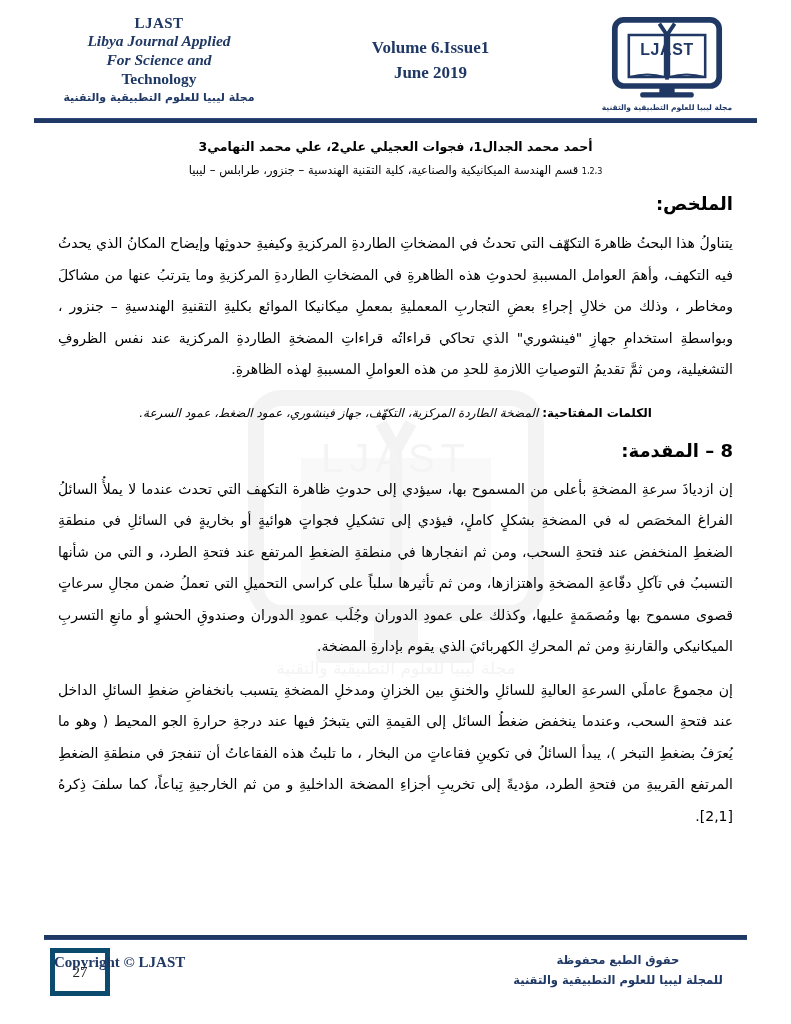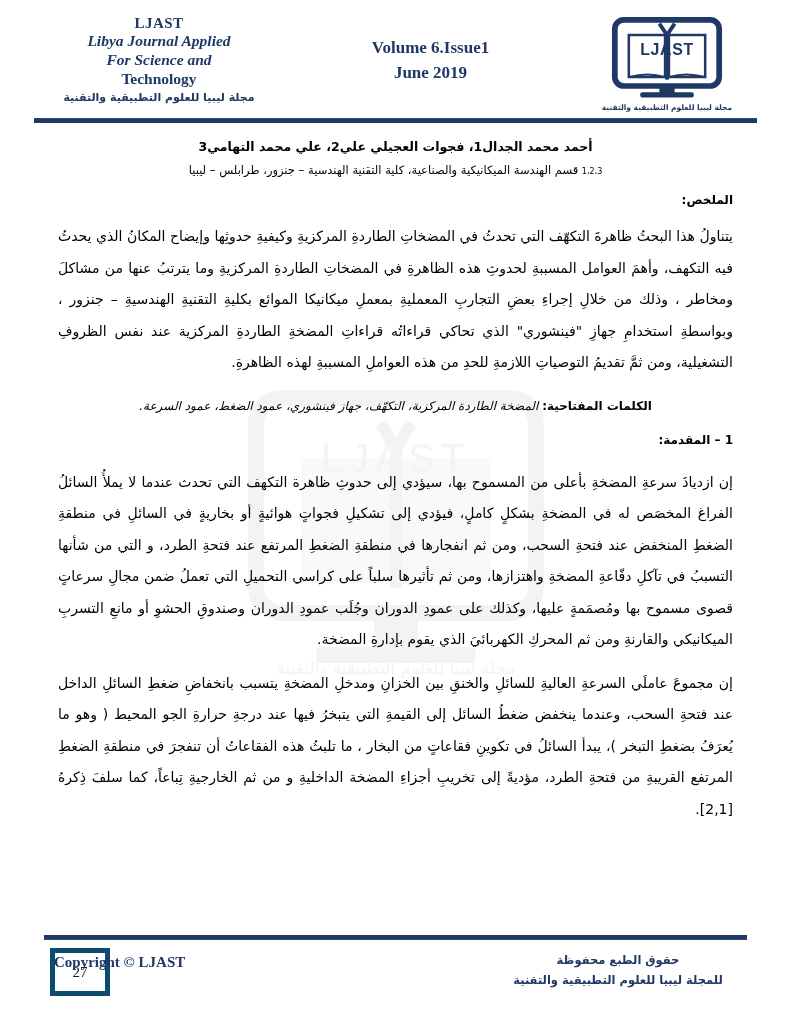--- a/index.html
+++ b/index.html
@@ -168,7 +168,7 @@
     text-align: right;
     font-family: "DejaVu Sans", sans-serif;
     font-weight: bold;
-    font-size: 12px;
+    font-size: 18px;
     margin-top: 16px;
     direction: rtl;
   }

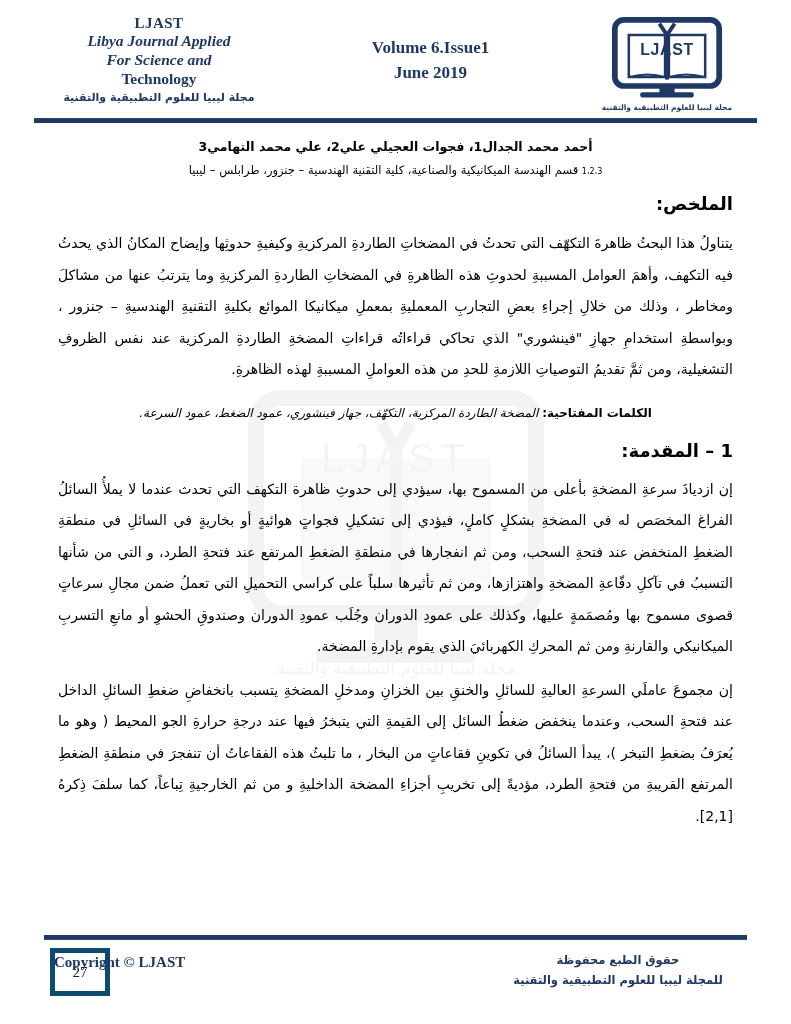--- a/index.html
+++ b/index.html
@@ -344,7 +344,7 @@
     </div>
 
     <div class="intro-head-row">
-      <div class="section-head">1 – المقدمة:</div>
+      <div class="section-head">8 – المقدمة:</div>
     </div>
 
     <div class="para">إن ازدياذَ سرعةِ المضخةِ بأعلى من المسموح بها، سيؤدي إلى حدوثِ ظاهرة التكهف التي تحدث عندما لا يملأُ السائلُ الفراغ المخصَص له في المضخةِ بشكلٍ كاملٍ، فيؤدي إلى تشكيلِ فجواتٍ هوائيةٍ أو بخاريةٍ في السائلِ في منطقةِ الضغطِ المنخفض عند فتحةِ السحب، ومن ثم انفجارها في منطقةِ الضغطِ المرتفع عند فتحةِ الطرد، و التي من شأنها التسببُ في تآكلِ دفّاعةِ المضخةِ واهتزازها، ومن ثم تأثيرها سلباً على كراسي التحميلِ التي تعملُ ضمن مجالِ سرعاتٍ قصوى مسموح بها ومُصمَمةٍ عليها، وكذلك على عمودِ الدوران وجُلَب عمودِ الدوران وصندوقِ الحشوِ أو مانعِ التسربِ الميكانيكي والقارنةِ ومن ثم المحركِ الكهربائيَ الذي يقوم بإدارةِ المضخة.</div>

